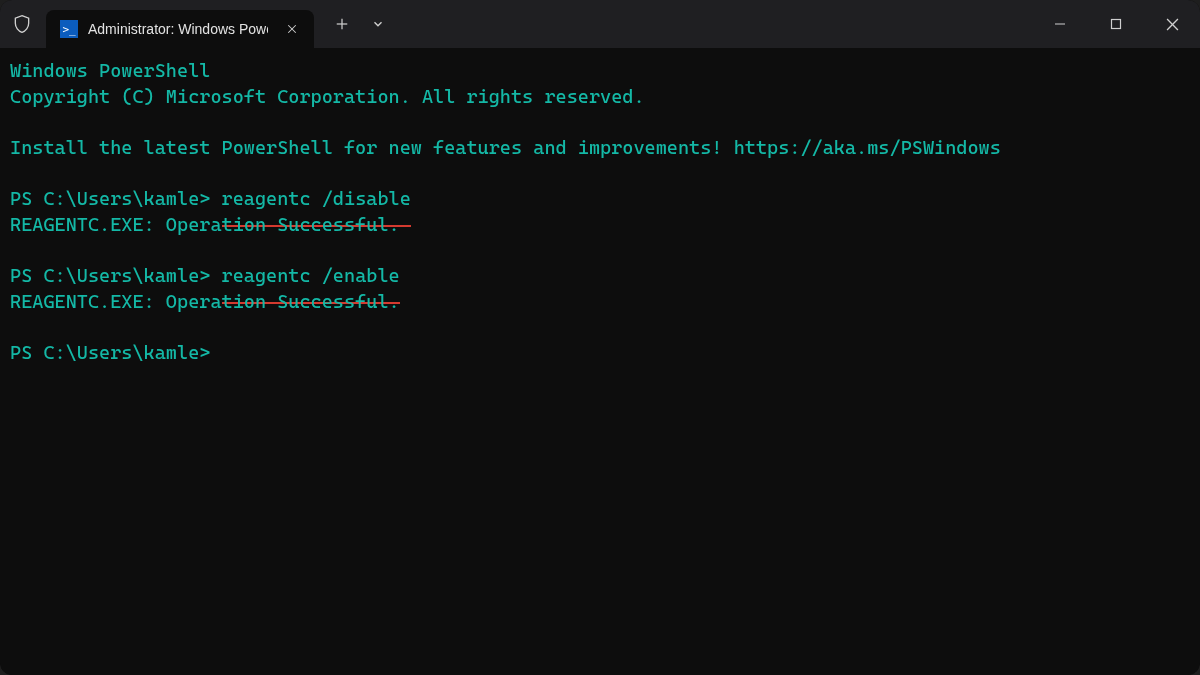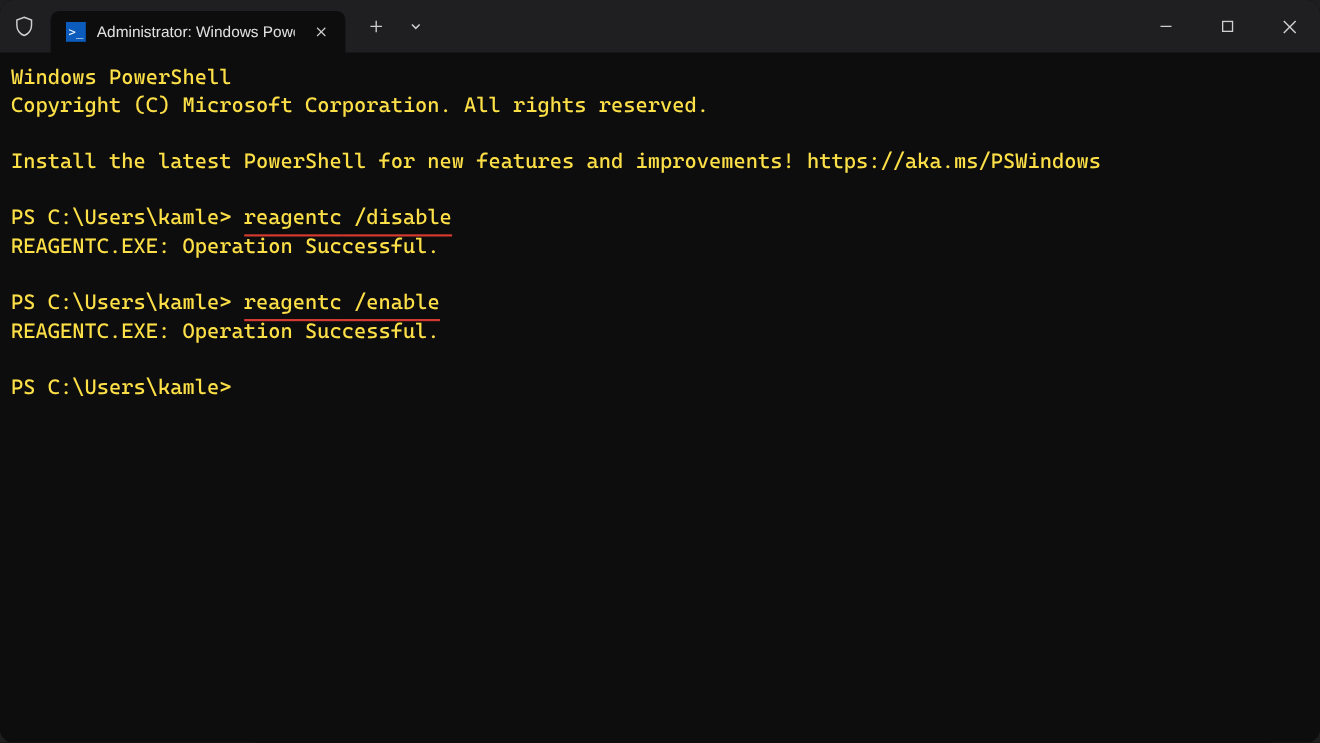--- a/index.html
+++ b/index.html
@@ -83,7 +83,7 @@
     .terminal {
       flex:1;
       background: #0d0d0d;
-      color: #fde047;
+      color: #14b8a6;
       font-family: "Cascadia Mono","Consolas",monospace;
       font-size: 19px;
       line-height: 1.35;

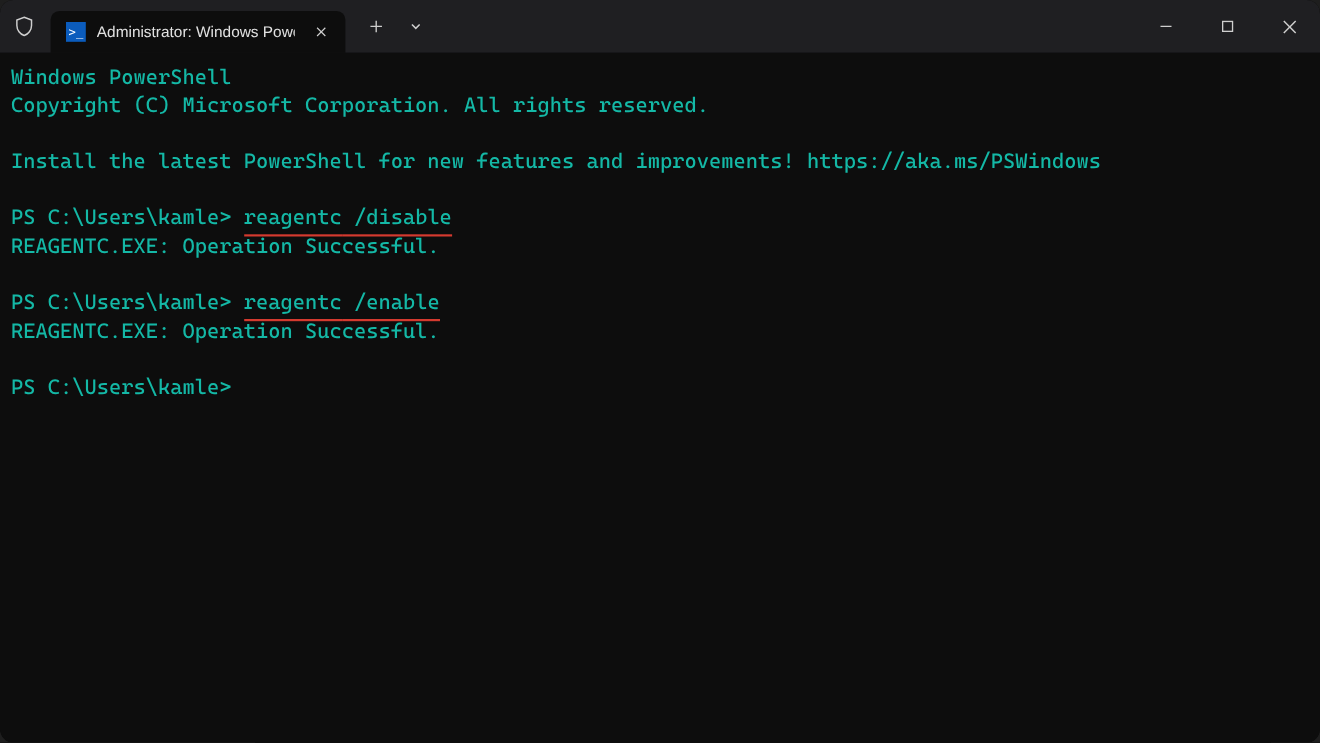--- a/index.html
+++ b/index.html
@@ -98,7 +98,7 @@
     }
     .hl {
       border-bottom: 2px solid #d43a2f;
-      padding-bottom: 4px;
+      padding-bottom: 16px;
     }
     svg { display:block; }
   </style>

